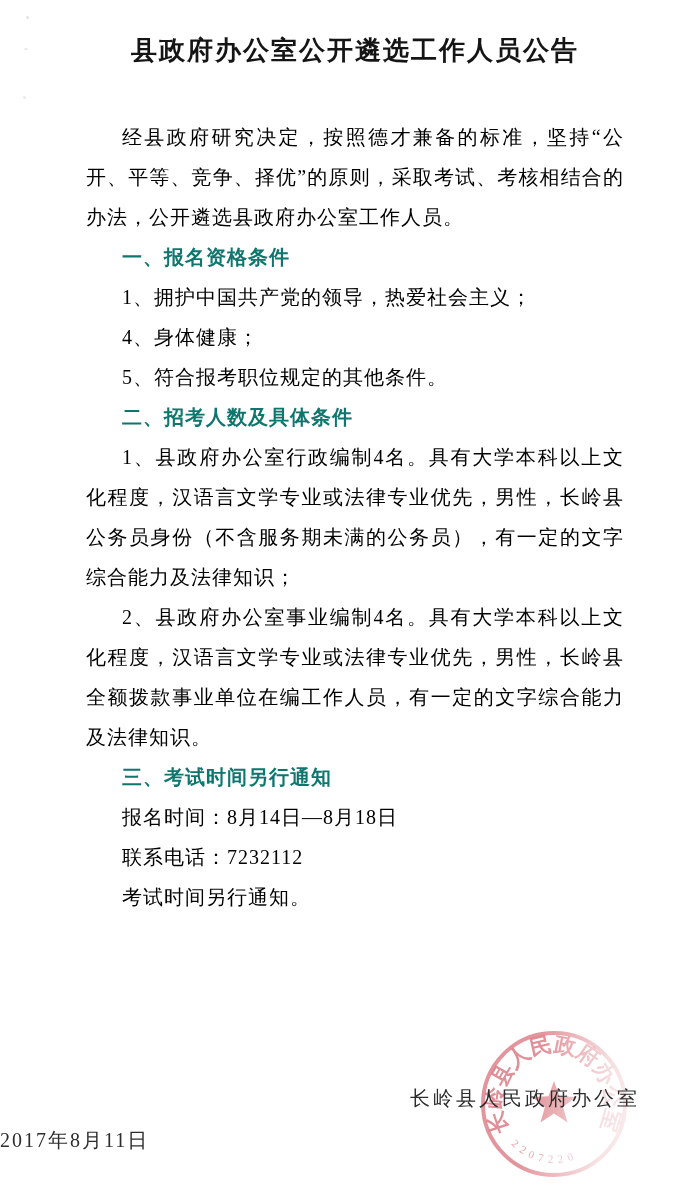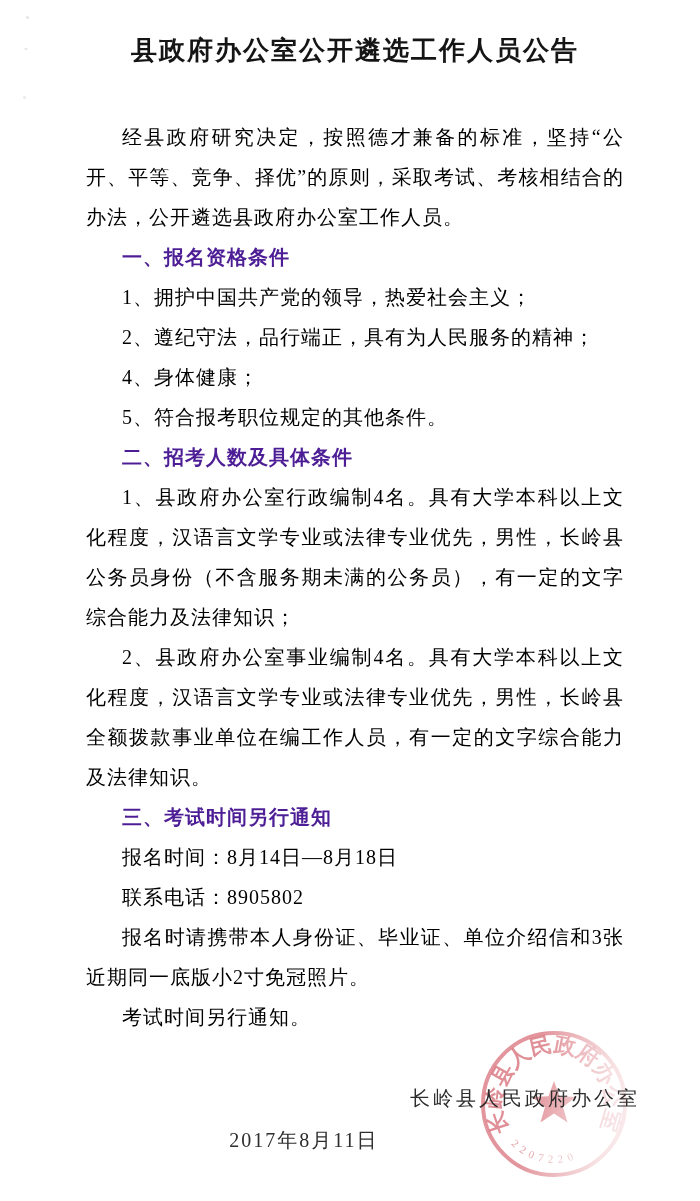--- a/index.html
+++ b/index.html
@@ -20,7 +20,7 @@
     margin:0;font-size:20px;line-height:40px;letter-spacing:1px;
     text-indent:1.8em;text-align:justify;color:#000000;
   }
-  .para.heading{font-weight:600;color:#4c1d95;}
+  .para.heading{font-weight:600;color:#0f766e;}
   .signature-block{
     position:absolute;left:0;top:1082px;width:700px;z-index:2;
   }

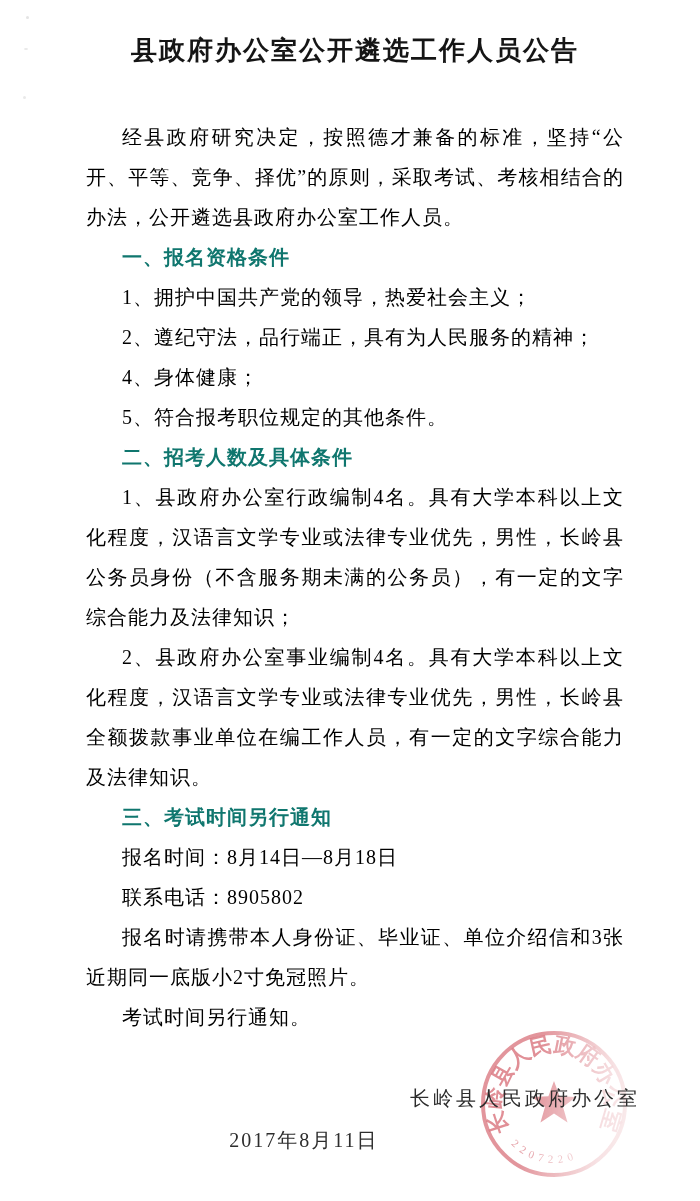--- a/index.html
+++ b/index.html
@@ -59,7 +59,6 @@
         <p class="para normal">经县政府研究决定，按照德才兼备的标准，坚持“公开、平等、竞争、择优”的原则，采取考试、考核相结合的办法，公开遴选县政府办公室工作人员。</p>
         <p class="para heading">一、报名资格条件</p>
         <p class="para normal">1、拥护中国共产党的领导，热爱社会主义；</p>
-        <p class="para normal">2、遵纪守法，品行端正，具有为人民服务的精神；</p>
         <p class="para normal">4、身体健康；</p>
         <p class="para normal">5、符合报考职位规定的其他条件。</p>
         <p class="para heading">二、招考人数及具体条件</p>

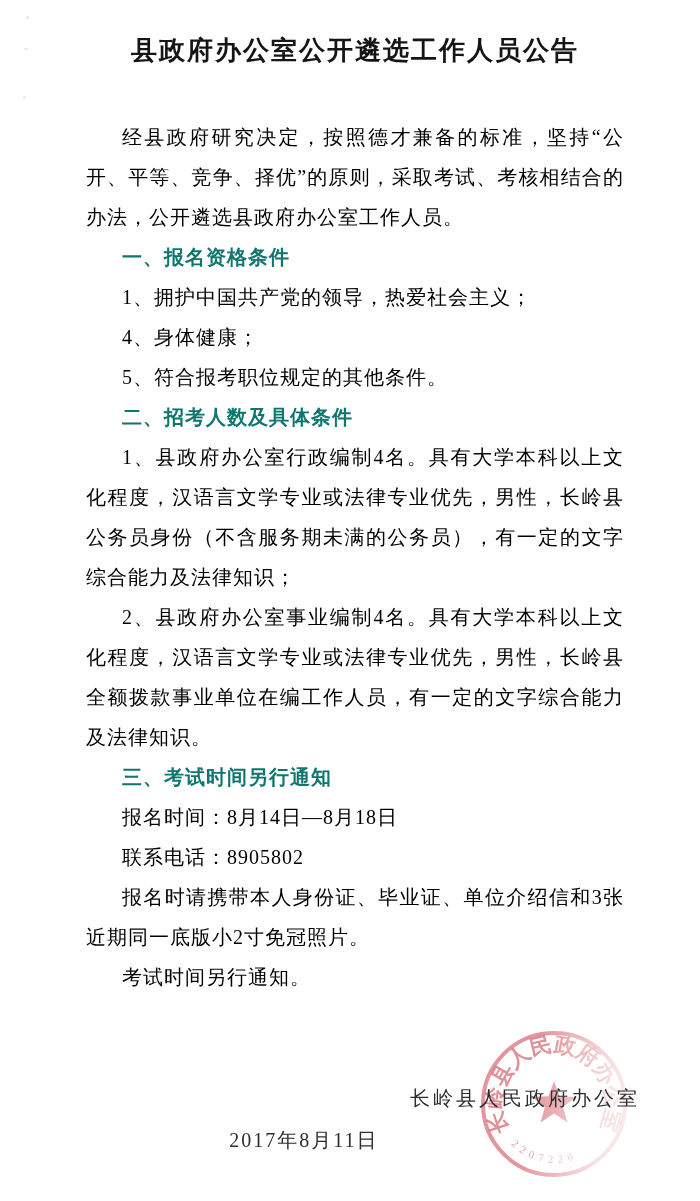--- a/index.html
+++ b/index.html
@@ -66,7 +66,7 @@
         <p class="para normal">2、县政府办公室事业编制4名。具有大学本科以上文化程度，汉语言文学专业或法律专业优先，男性，长岭县全额拨款事业单位在编工作人员，有一定的文字综合能力及法律知识。</p>
         <p class="para heading">三、考试时间另行通知</p>
         <p class="para normal">报名时间：8月14日—8月18日</p>
-        <p class="para normal">联系电话：8905802</p>
+        <p class="para normal">联系电话：7232112</p>
         <p class="para normal">报名时请携带本人身份证、毕业证、单位介绍信和3张近期同一底版小2寸免冠照片。</p>
         <p class="para normal">考试时间另行通知。</p>
       </div>

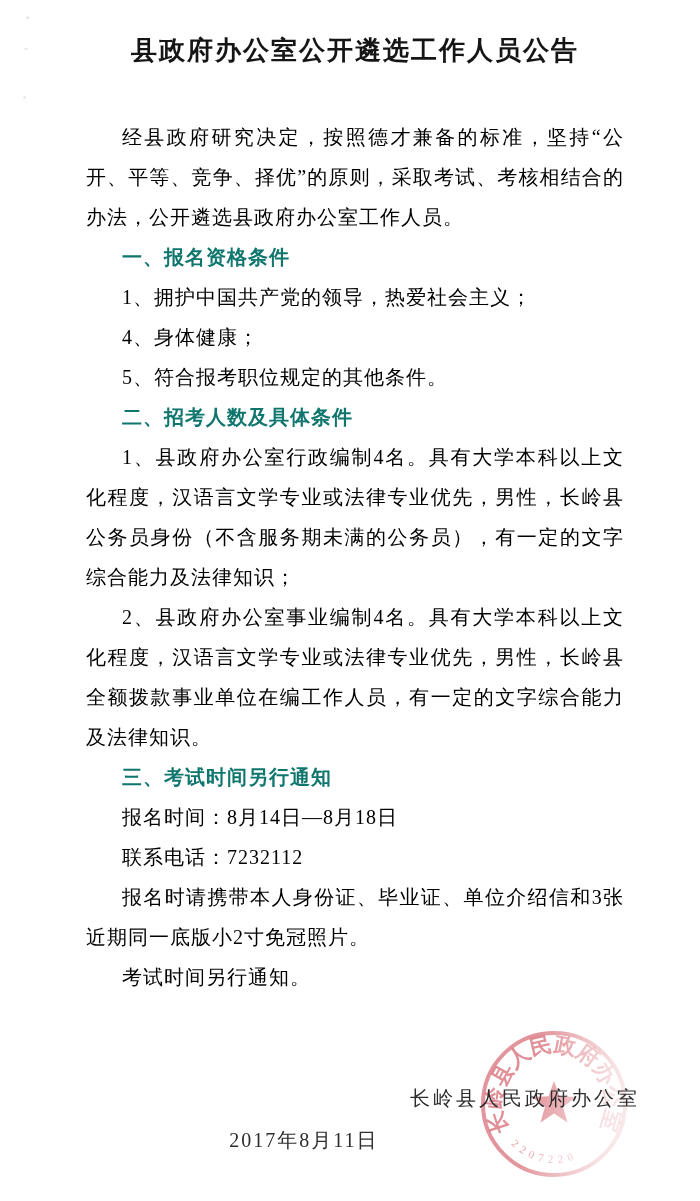--- a/index.html
+++ b/index.html
@@ -67,7 +67,6 @@
         <p class="para heading">三、考试时间另行通知</p>
         <p class="para normal">报名时间：8月14日—8月18日</p>
         <p class="para normal">联系电话：7232112</p>
-        <p class="para normal">报名时请携带本人身份证、毕业证、单位介绍信和3张近期同一底版小2寸免冠照片。</p>
         <p class="para normal">考试时间另行通知。</p>
       </div>
   </div>

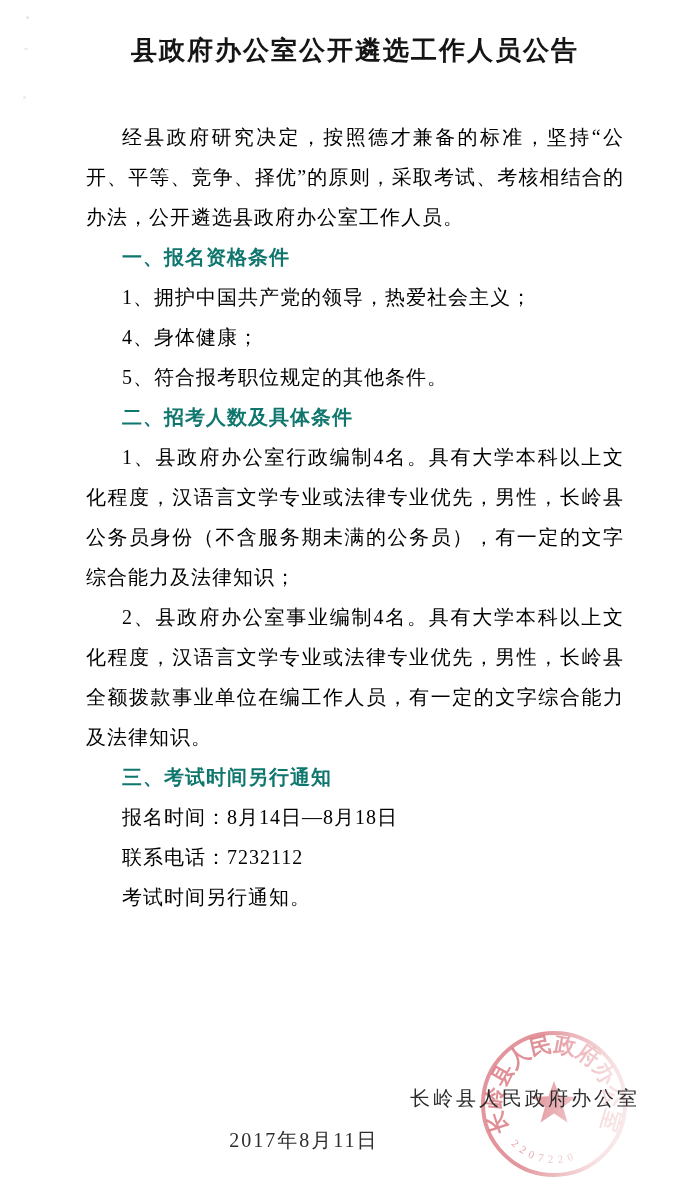--- a/index.html
+++ b/index.html
@@ -29,7 +29,7 @@
     font-size:20px;line-height:32px;letter-spacing:3px;color:#2d2d2d;
   }
   .date-line{
-    margin:10px 0 0 0;padding-right:92px;text-align:center;
+    margin:10px 0 0 0;padding-right:92px;text-align:left;
     font-size:20px;line-height:32px;letter-spacing:2px;color:#2d2d2d;
   }
   .seal{

